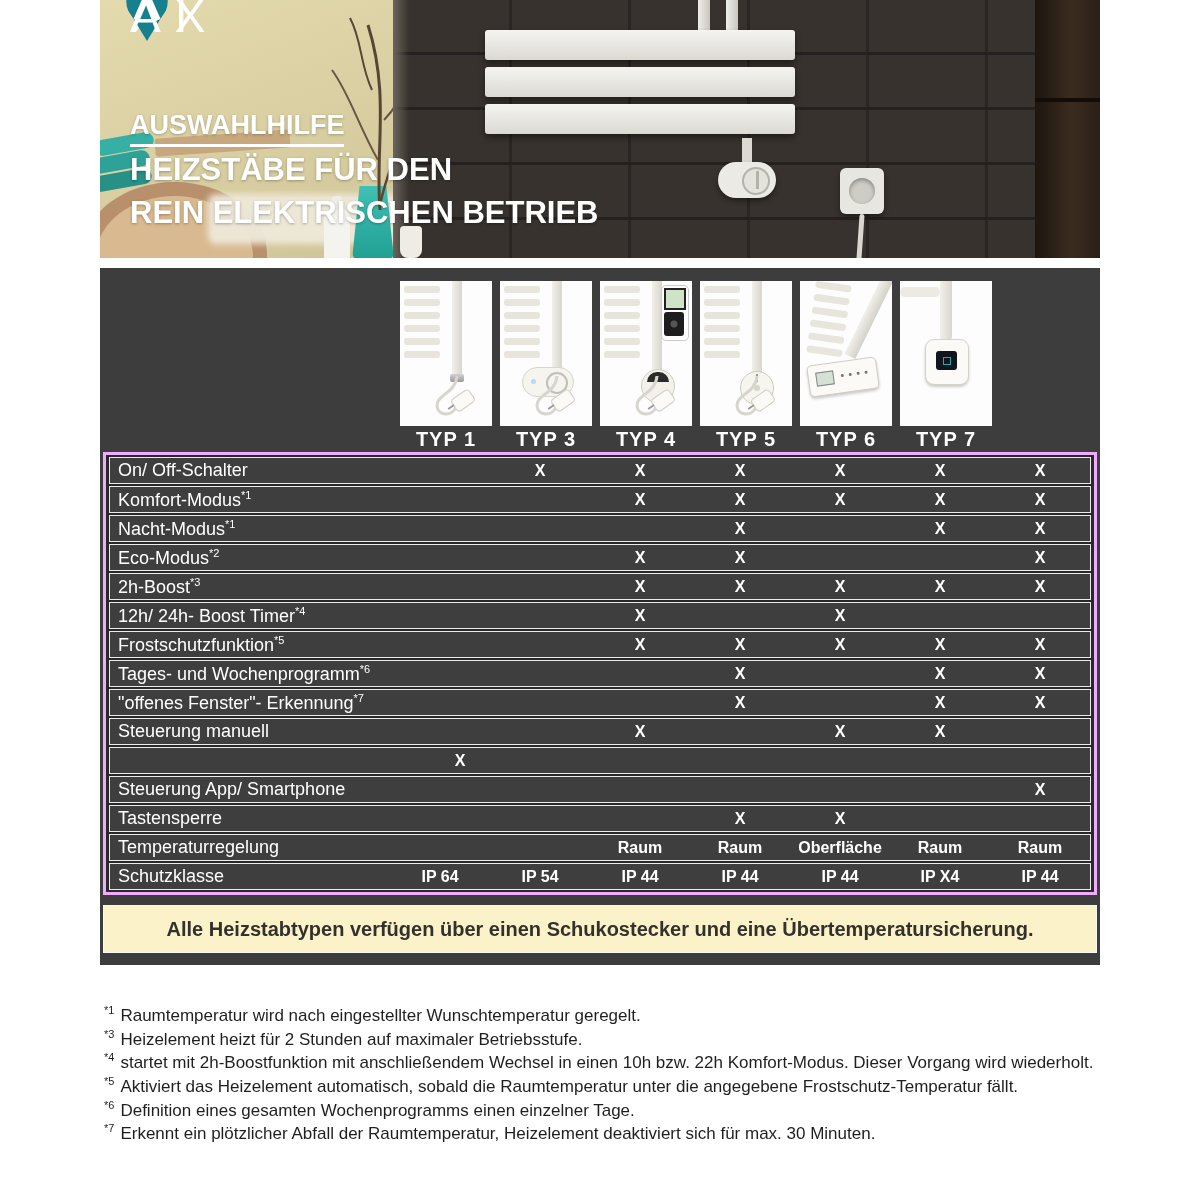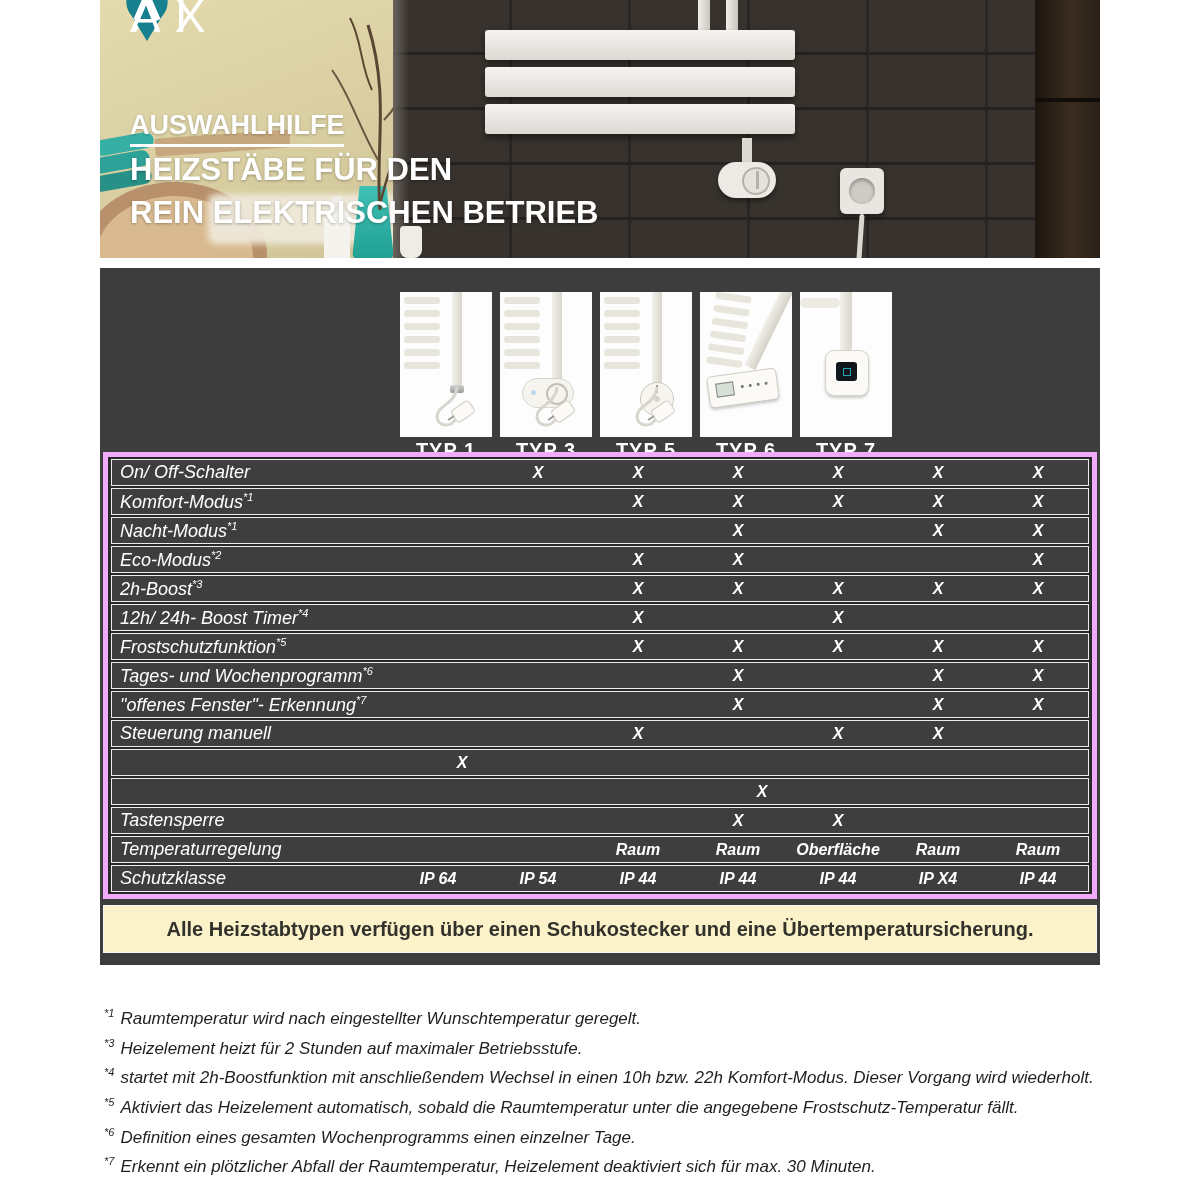--- a/index.html
+++ b/index.html
@@ -50,7 +50,7 @@
 
   
   .panel{position:absolute;left:100px;top:268px;width:1000px;height:697px;background:#3d3d3d;}
-  .products-row{position:absolute;left:296px;top:24px;width:700px;display:flex;}
+  .products-row{position:absolute;left:296px;top:13px;width:700px;display:flex;}
   .pcol{width:100px;}
   .thumb{position:relative;width:92px;height:145px;margin:0 auto;background:#fdfdfd;overflow:hidden;}
   .plabel{height:24px;line-height:26px;text-align:center;color:#fff;font-size:20px;font-weight:bold;letter-spacing:1px;}

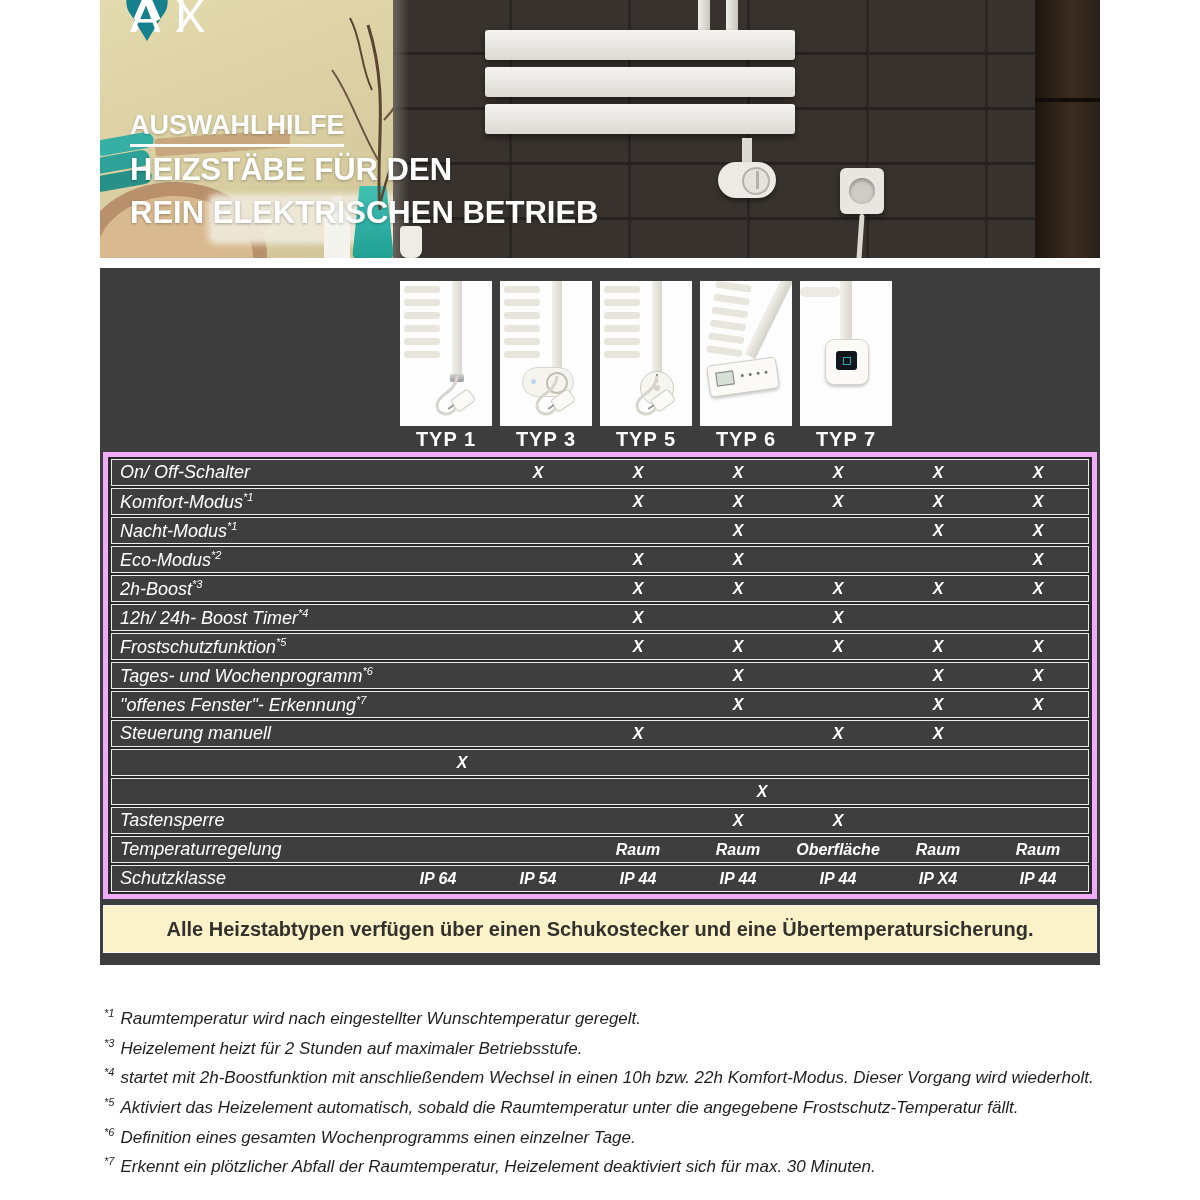--- a/index.html
+++ b/index.html
@@ -200,6 +200,28 @@
     </div>
     <div class="plabel">TYP 3</div>
   </div>
+        <div class="pcol t4">
+    <div class="thumb">
+      <div class="rungs">
+              <i></i>
+              <i></i>
+              <i></i>
+              <i></i>
+              <i></i>
+              <i></i>
+            </div>
+      <div class="rod"></div>
+
+      <div class="pod"></div>
+      <div class="remote"></div>
+
+      <svg class="cable" viewBox="0 0 92 145">
+        <path d="M57,95 C56,112 36,114 37,125 C38,135 52,136 56,126" stroke="#d8d5ce" stroke-width="3" fill="none"></path>
+      </svg>
+      <div class="plug"></div>
+    </div>
+    <div class="plabel">TYP 4</div>
+  </div>
         <div class="pcol t5">
     <div class="thumb">
       <div class="rungs">

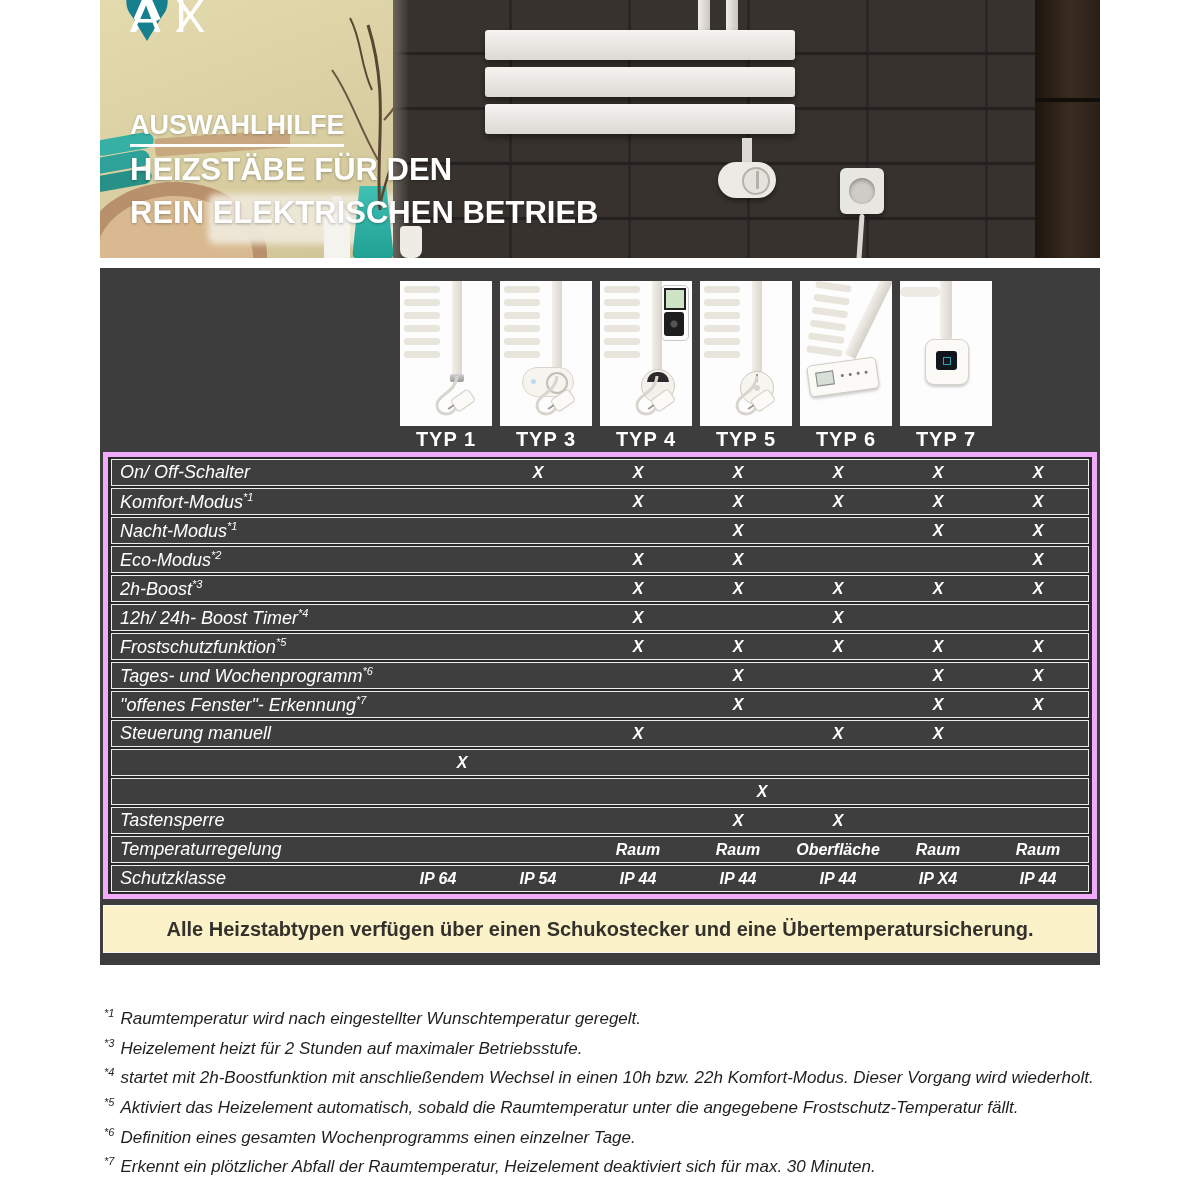--- a/index.html
+++ b/index.html
@@ -90,7 +90,7 @@
   .t7 .box::after{content:'';position:absolute;left:17px;top:17px;width:6px;height:6px;border:1px solid #2aa5b5;}
 
   
-  .grid{position:absolute;left:3px;right:3px;top:184px;border:5px solid #f0abfc;background:#282828;font-style:italic;}
+  .grid{position:absolute;left:3px;right:3px;top:184px;border:3px solid #f0abfc;background:#282828;}
   .frow{display:flex;align-items:center;height:25px;background:#3e3e3e;border:1px solid #ececec;margin:2px 3px;}
   .frow .flabel{flex:1;padding-left:8px;font-size:18px;color:#fff;white-space:nowrap;}
   .frow .flabel sup{font-size:11px;}

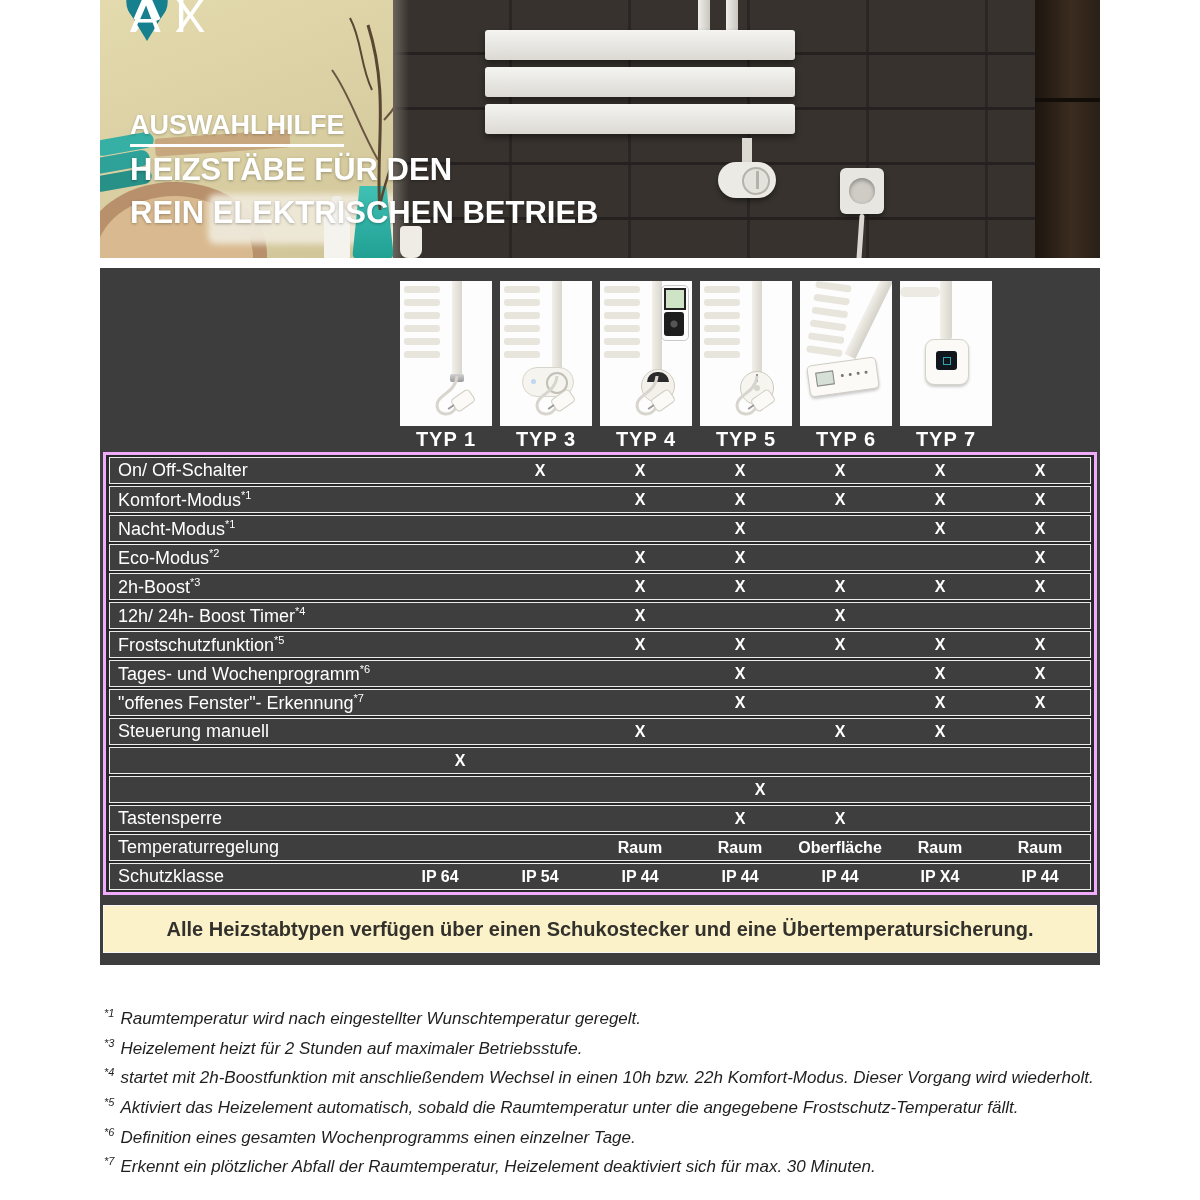--- a/index.html
+++ b/index.html
@@ -406,6 +406,7 @@
           </div>
   </div>
         <div class="frow">
+    <div class="flabel"><span class="ltext">Steuerung App/ Smartphone</span></div>
     <div class="cells">
             <div class="cell"></div>
             <div class="cell"></div>

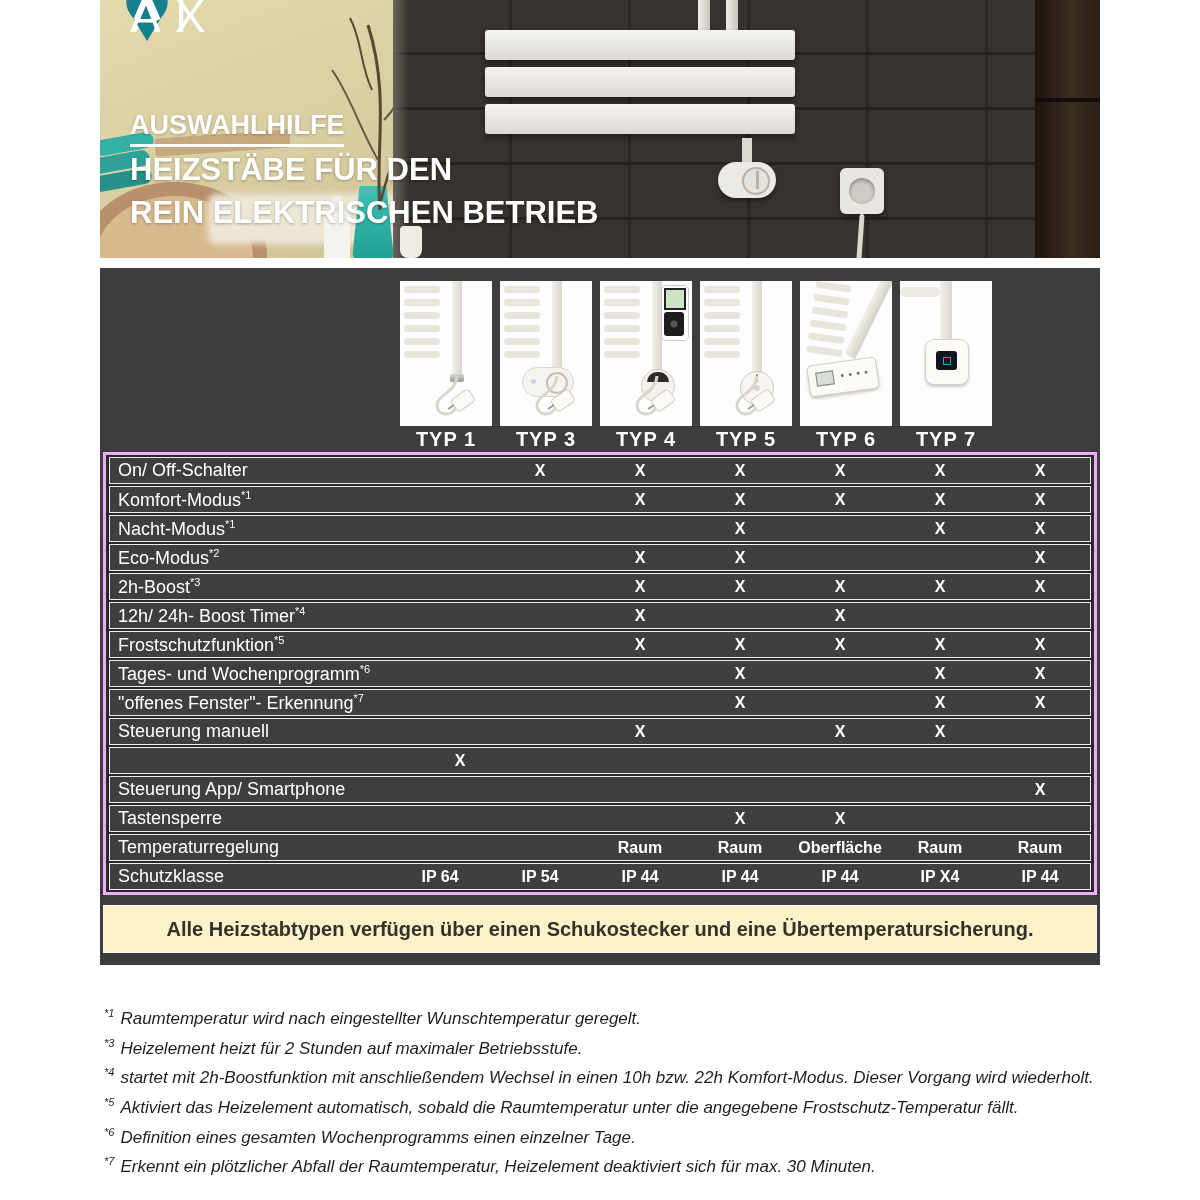--- a/index.html
+++ b/index.html
@@ -102,7 +102,7 @@
 
   
   .footnotes{position:absolute;left:104px;top:1001px;width:1000px;color:#1f1f1f;}
-  .fn{font-style:italic;font-size:17px;line-height:24px;white-space:nowrap;}
+  .fn{font-size:17px;line-height:18px;white-space:nowrap;}
   .fn .fsup{font-size:11px;vertical-align:super;margin-right:6px;}
 </style>
 </head>

